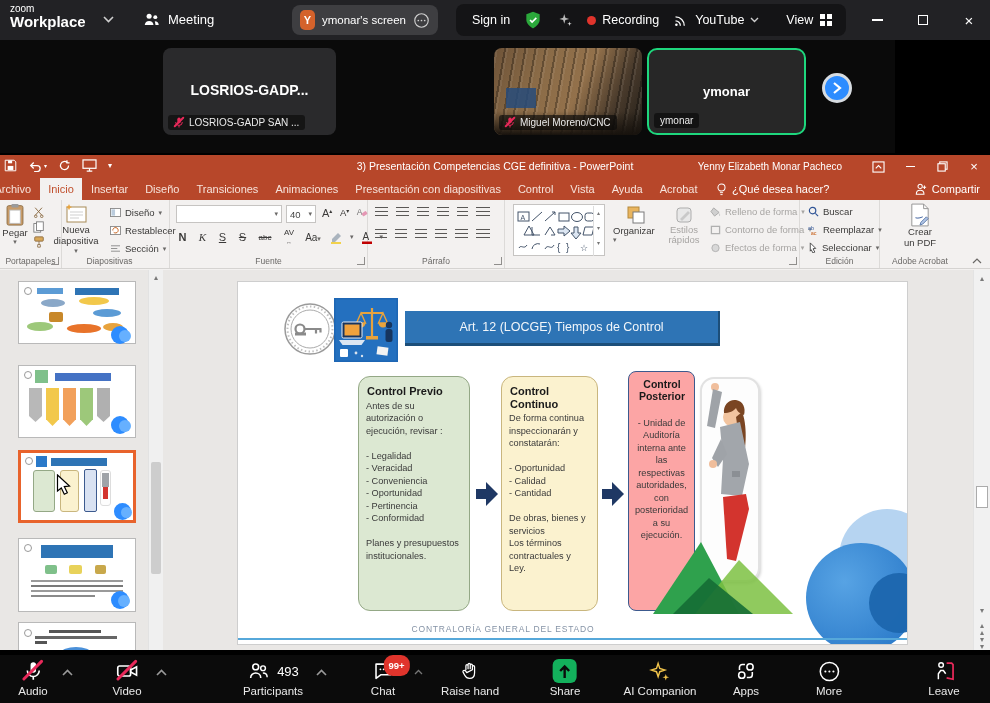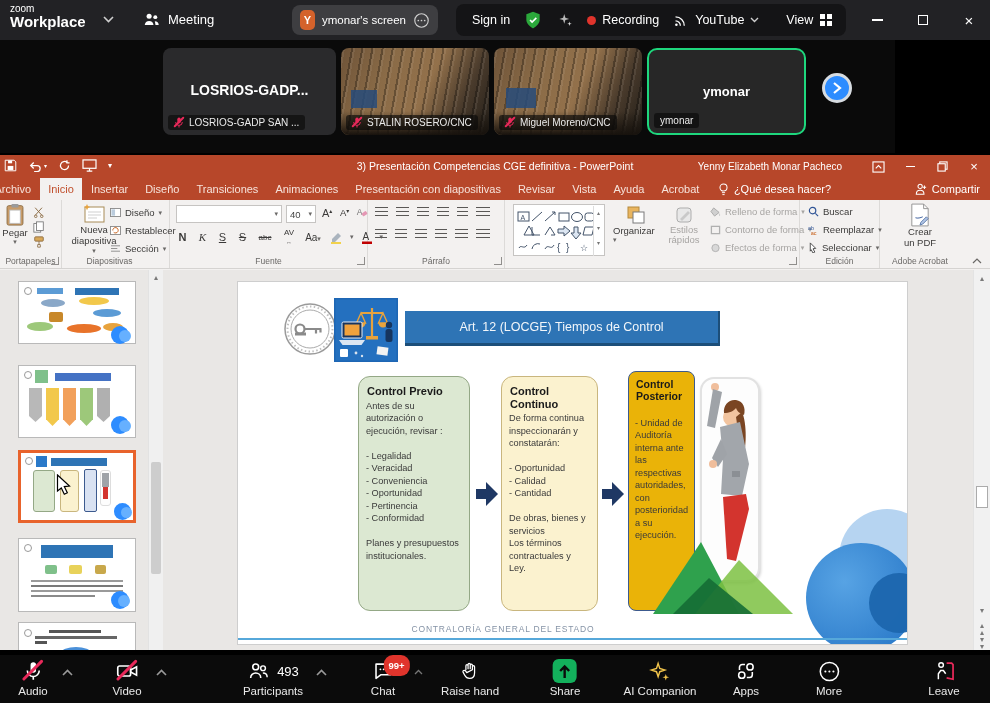--- a/index.html
+++ b/index.html
@@ -178,23 +178,6 @@
         <span>LOSRIOS-GADP SAN ...</span>
       </div>
     </div>
-    <div class="tile wood" style="left:341px;width:148px;">
-      <div>
-          <div class="slats"></div>
-        <div class="abs" style="left:10px;top:42px;width:26px;height:18px;background:#274b7a;opacity:.85;"></div>
-        <div class="abs" style="left:0;bottom:0;width:148px;height:24px;background:linear-gradient(transparent,#17120d);"></div>
-      </div>
-      <div class="vlabel">
-        <span class="micslash">
-            <svg width="10" height="11" viewBox="0 0 12 13">
-              <rect x="4" y="0.5" width="4" height="7" rx="2" fill="#e8295a"></rect>
-              <path d="M2 6a4 4 0 0 0 8 0M6 10v2.5" stroke="#e8295a" stroke-width="1.2" fill="none"></path>
-            </svg>
-            <span class="bar"></span>
-          </span>
-        <span>STALIN ROSERO/CNC</span>
-      </div>
-    </div>
     <div class="tile wood" style="left:494px;width:148px;">
       <div>
           <div class="slats"></div>

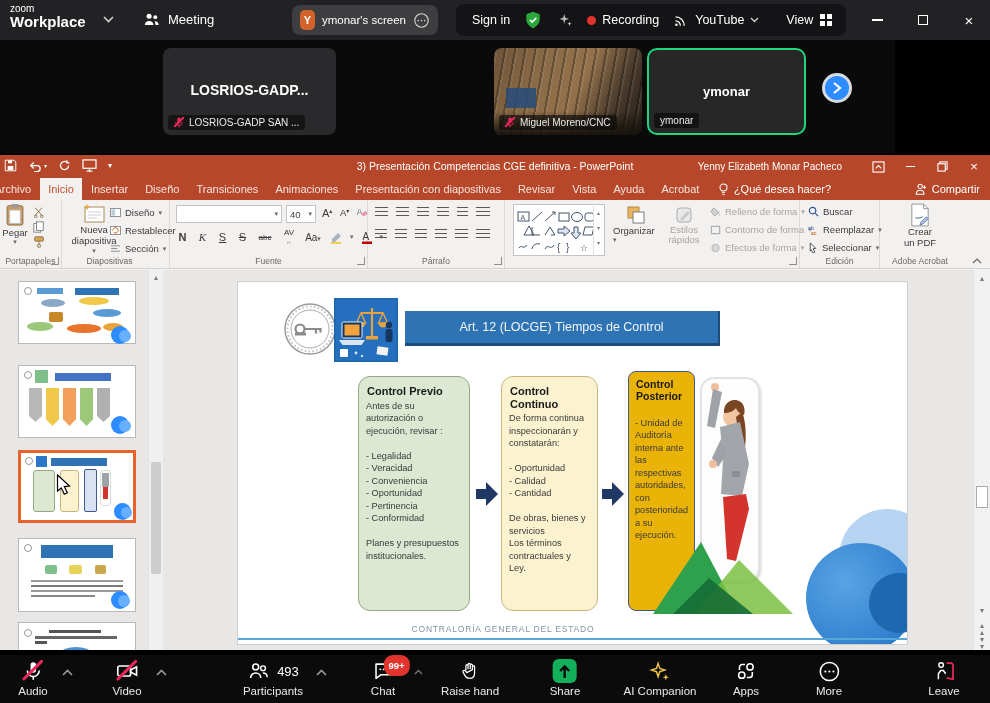--- a/index.html
+++ b/index.html
@@ -268,7 +268,7 @@
       <span class="tab">Transiciones</span>
       <span class="tab">Animaciones</span>
       <span class="tab">Presentación con diapositivas</span>
-      <span class="tab">Revisar</span>
+      <span class="tab">Control</span>
       <span class="tab">Vista</span>
       <span class="tab">Ayuda</span>
       <span class="tab">Acrobat</span>

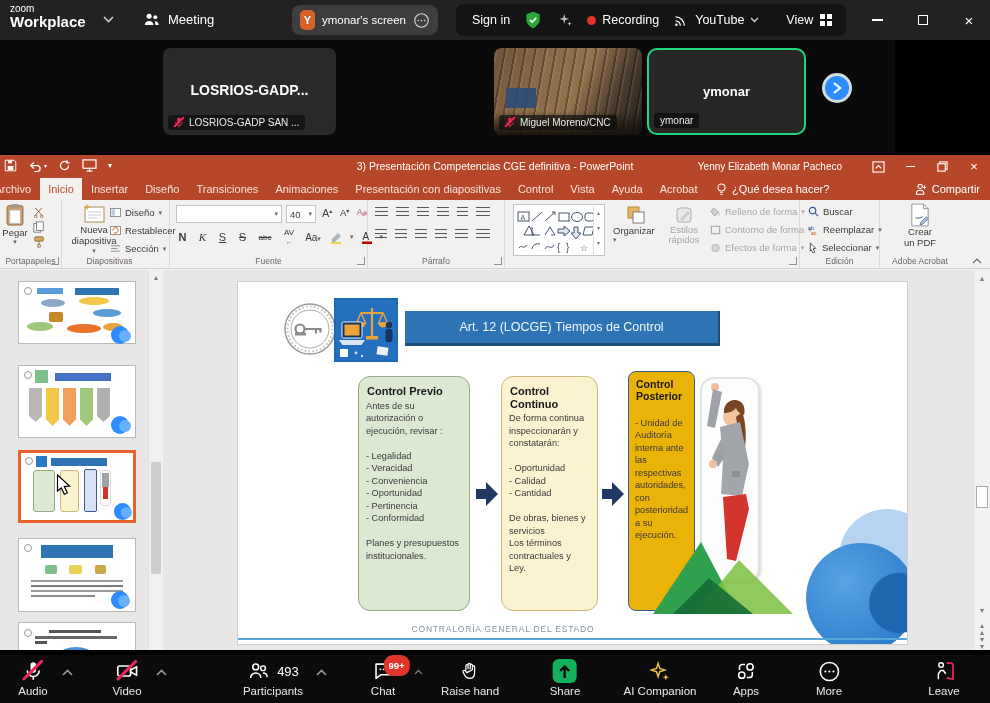--- a/index.html
+++ b/index.html
@@ -325,7 +325,7 @@
       </div>
 
       <div class="grp" style="left:50px;width:120px;">
-        <div class="abs" style="left:20px;top:3px;width:48px;text-align:center;">
+        <div class="abs" style="left:2px;top:3px;width:48px;text-align:center;">
           <svg style="margin:0 auto;" width="24" height="22" viewBox="0 0 24 22">
               <rect x="3" y="4" width="19" height="15" fill="#fff" stroke="#a88b56"></rect>
               <path d="M5 1l1 2.2L8.2 4 6 5 5 7.2 4 5 1.8 4 4 3.2z" fill="#e8a33d"></path>

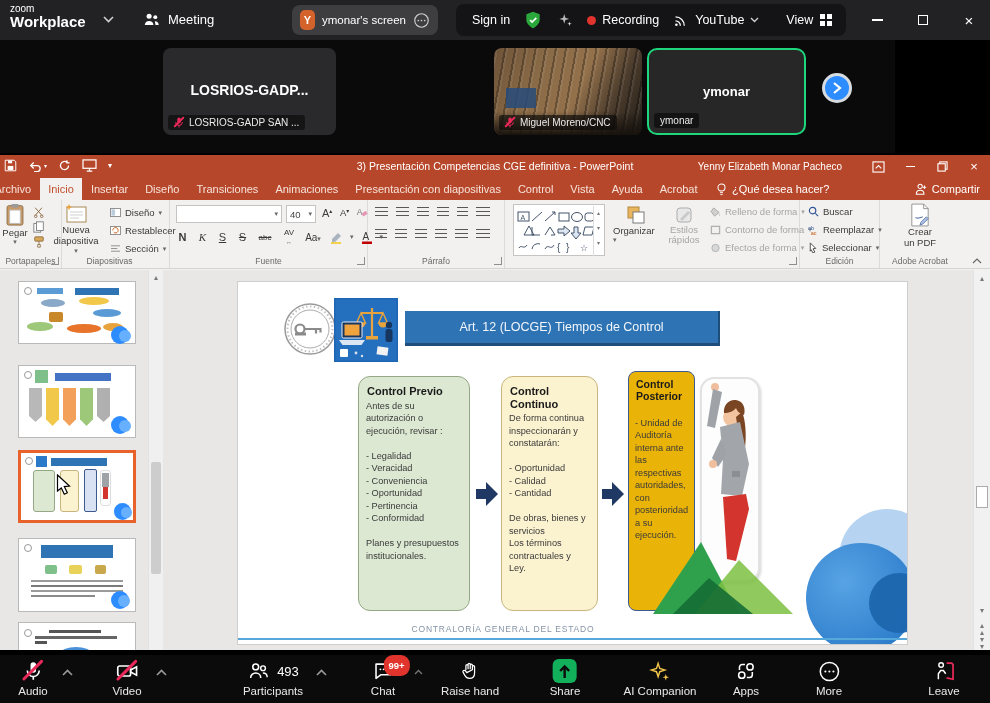--- a/index.html
+++ b/index.html
@@ -685,7 +685,7 @@
             <span class="st"></span>
             <span class="hd"></span>
           </div>
-        <div class="col" style="left:390px;top:89px;width:67px;height:240px;background:#eab308;border:1.5px solid #3c5a8e;border-radius:8px;">
+        <div class="col" style="left:390px;top:89px;width:67px;height:240px;background:#fca5a5;border:1.5px solid #3c5a8e;border-radius:8px;text-align:center;">
           <div class="ct" style="font-size:10.5px;padding:6px 6px 2px 7px;">Control Posterior</div>
           <div class="cb" style="padding:0 6px;">
 - Unidad de Auditoría interna ante las respectivas autoridades, con posterioridad a su ejecución.</div>

